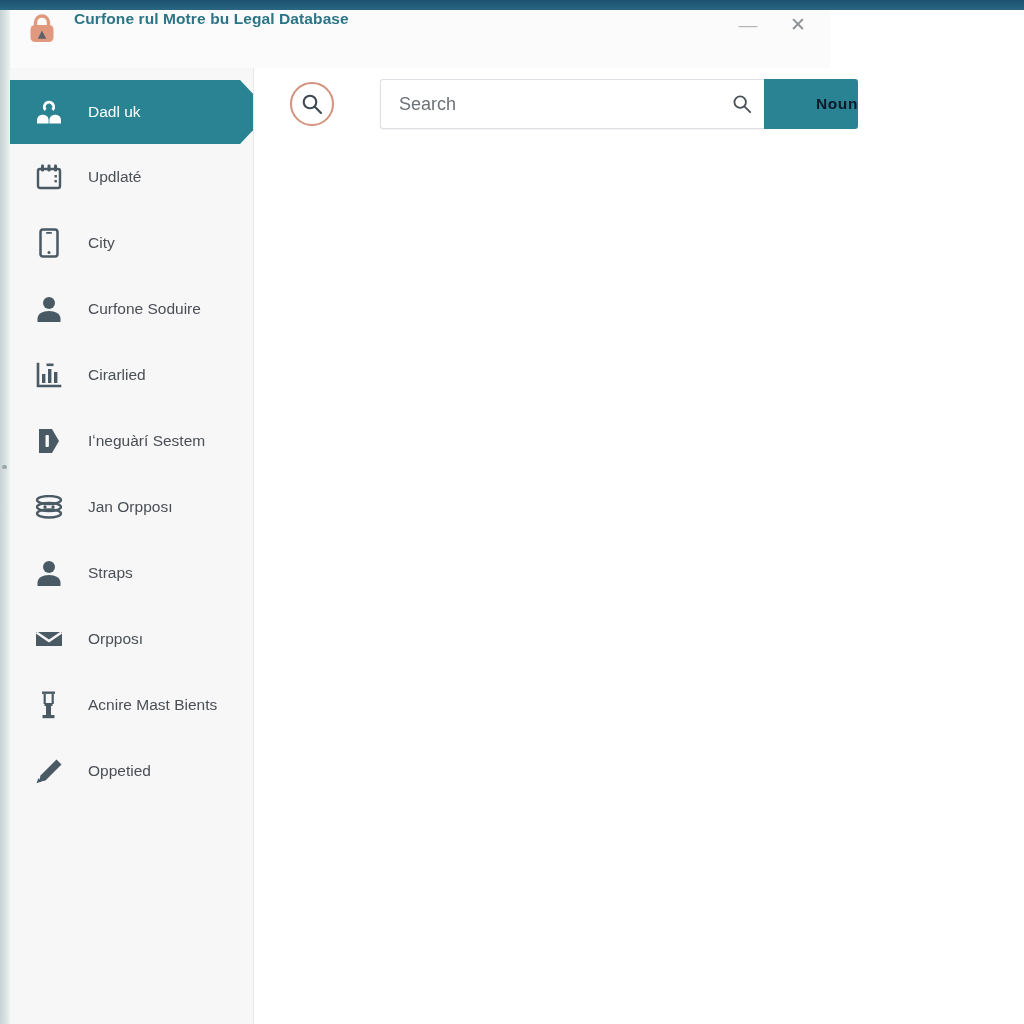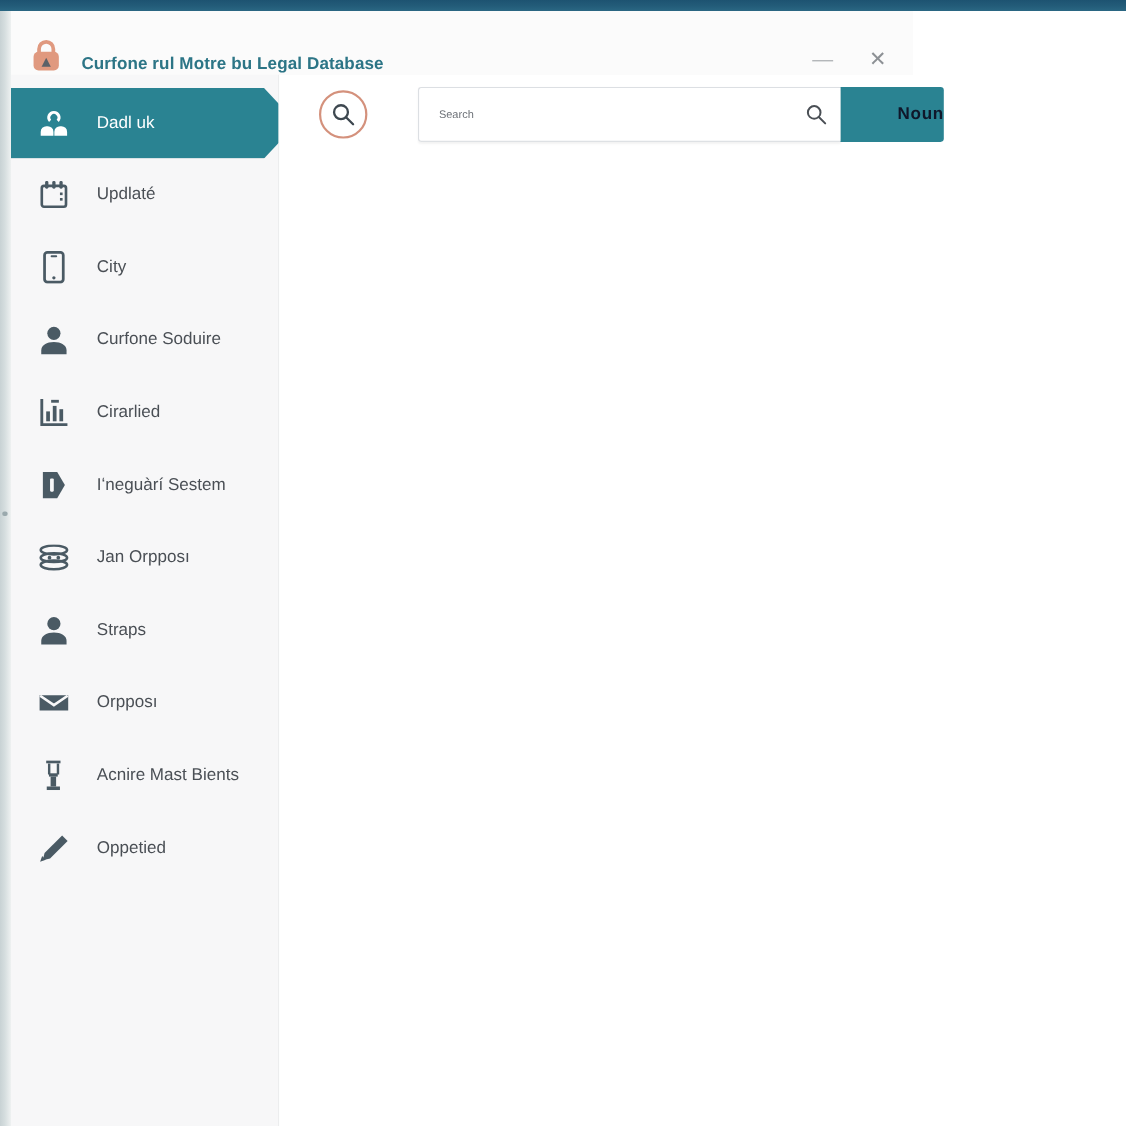--- a/index.html
+++ b/index.html
@@ -52,7 +52,7 @@
     height: 58px;
     background: #fbfbfb;
     display: flex;
-    align-items: flex-end;
+    align-items: flex-start;
   }
   .title-lock {
     margin-left: 14px;

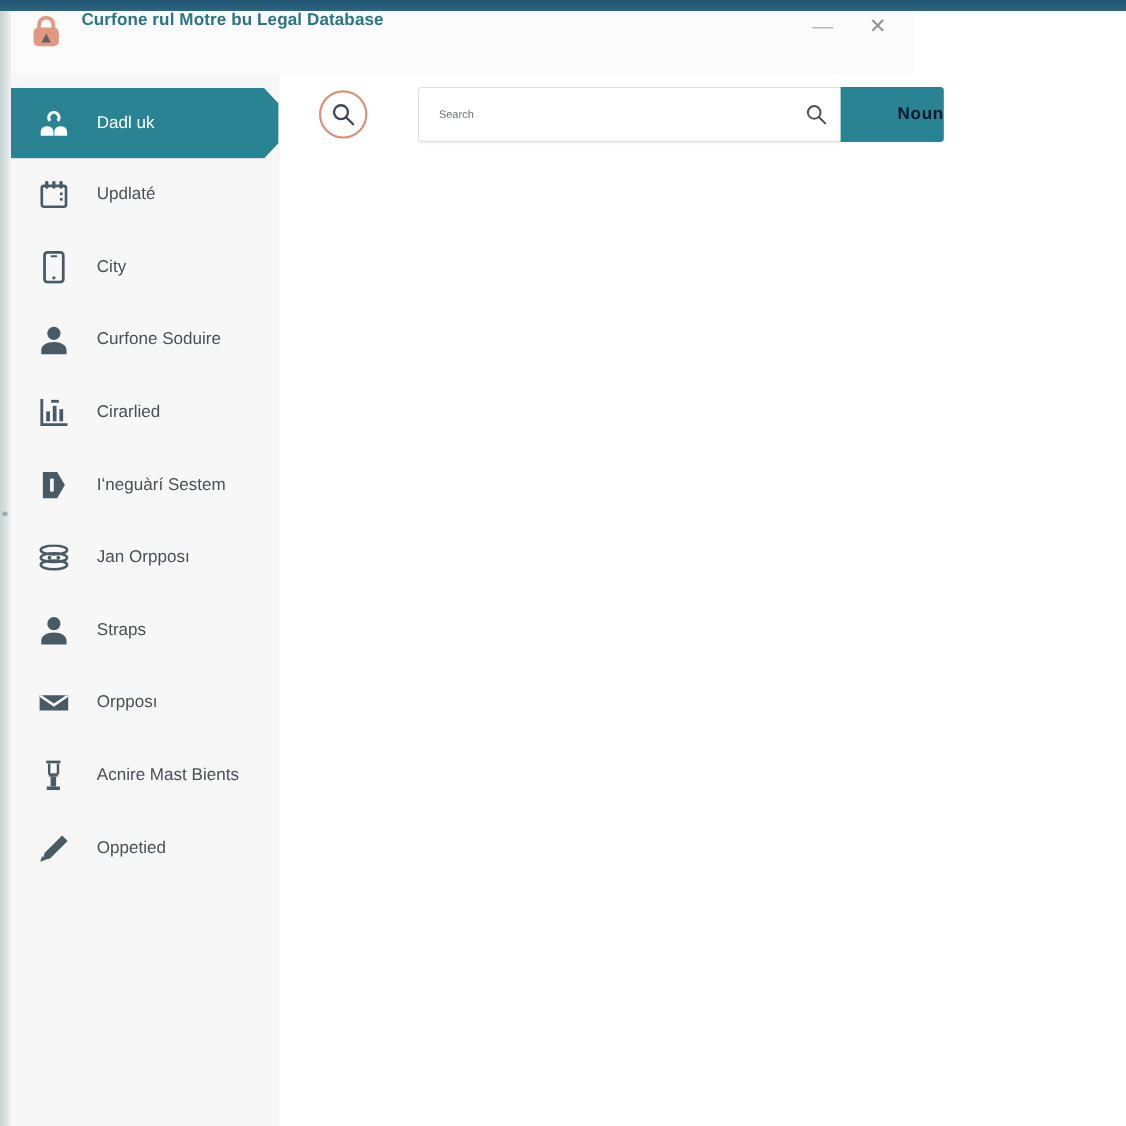--- a/index.html
+++ b/index.html
@@ -182,7 +182,7 @@
     outline: none;
     background: transparent;
     font-family: "Liberation Sans", sans-serif;
-    font-size: 10px;
+    font-size: 18px;
     color: #54585d;
     padding: 0 42px 0 18px;
     width: 100%;

